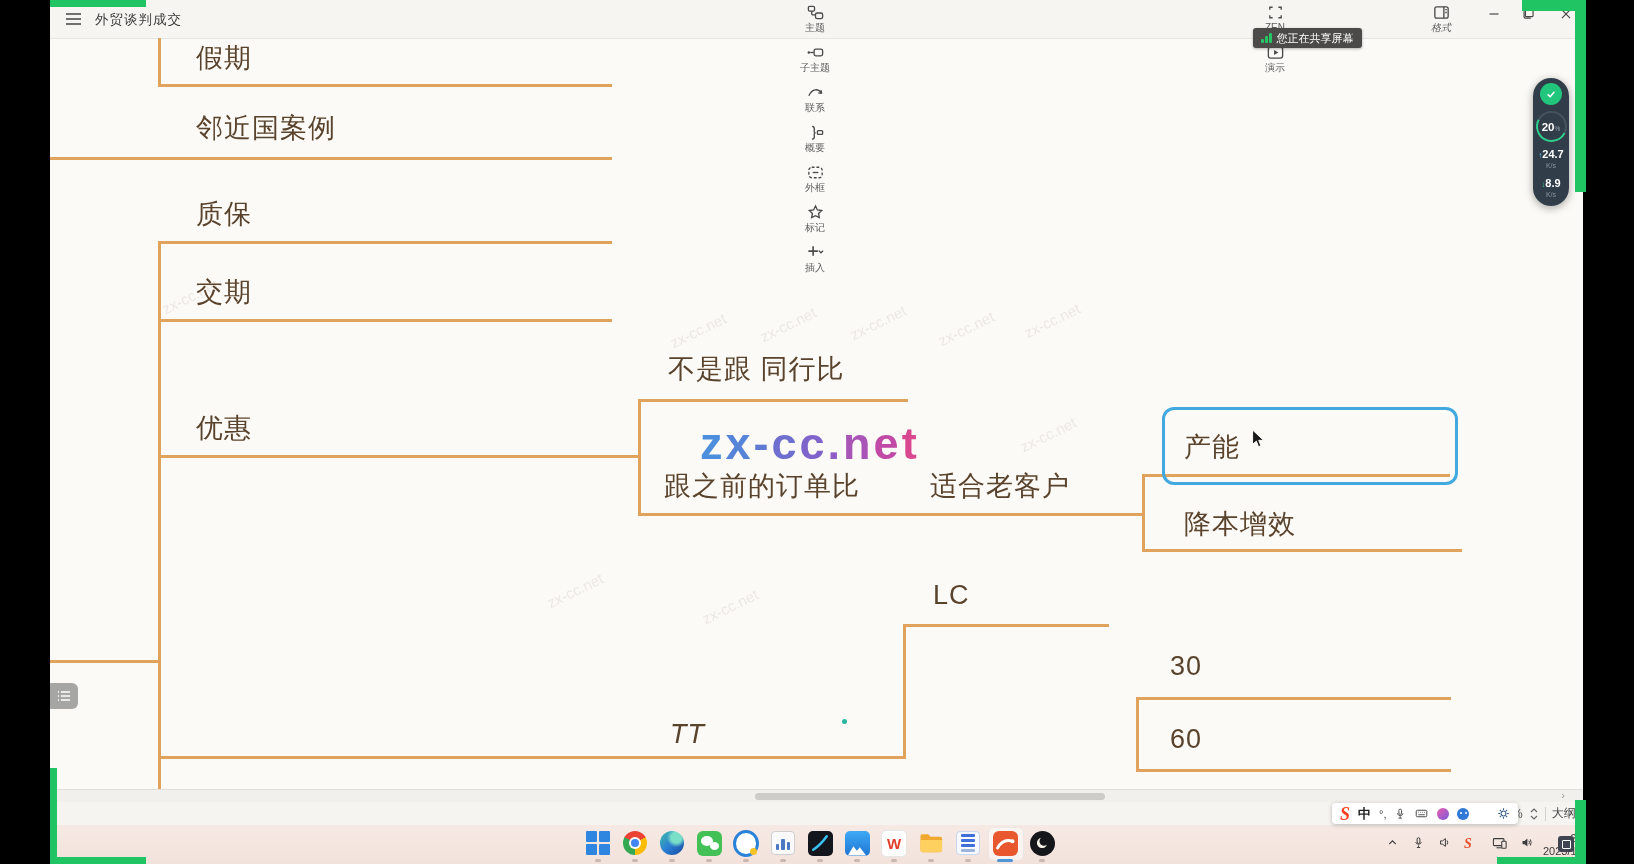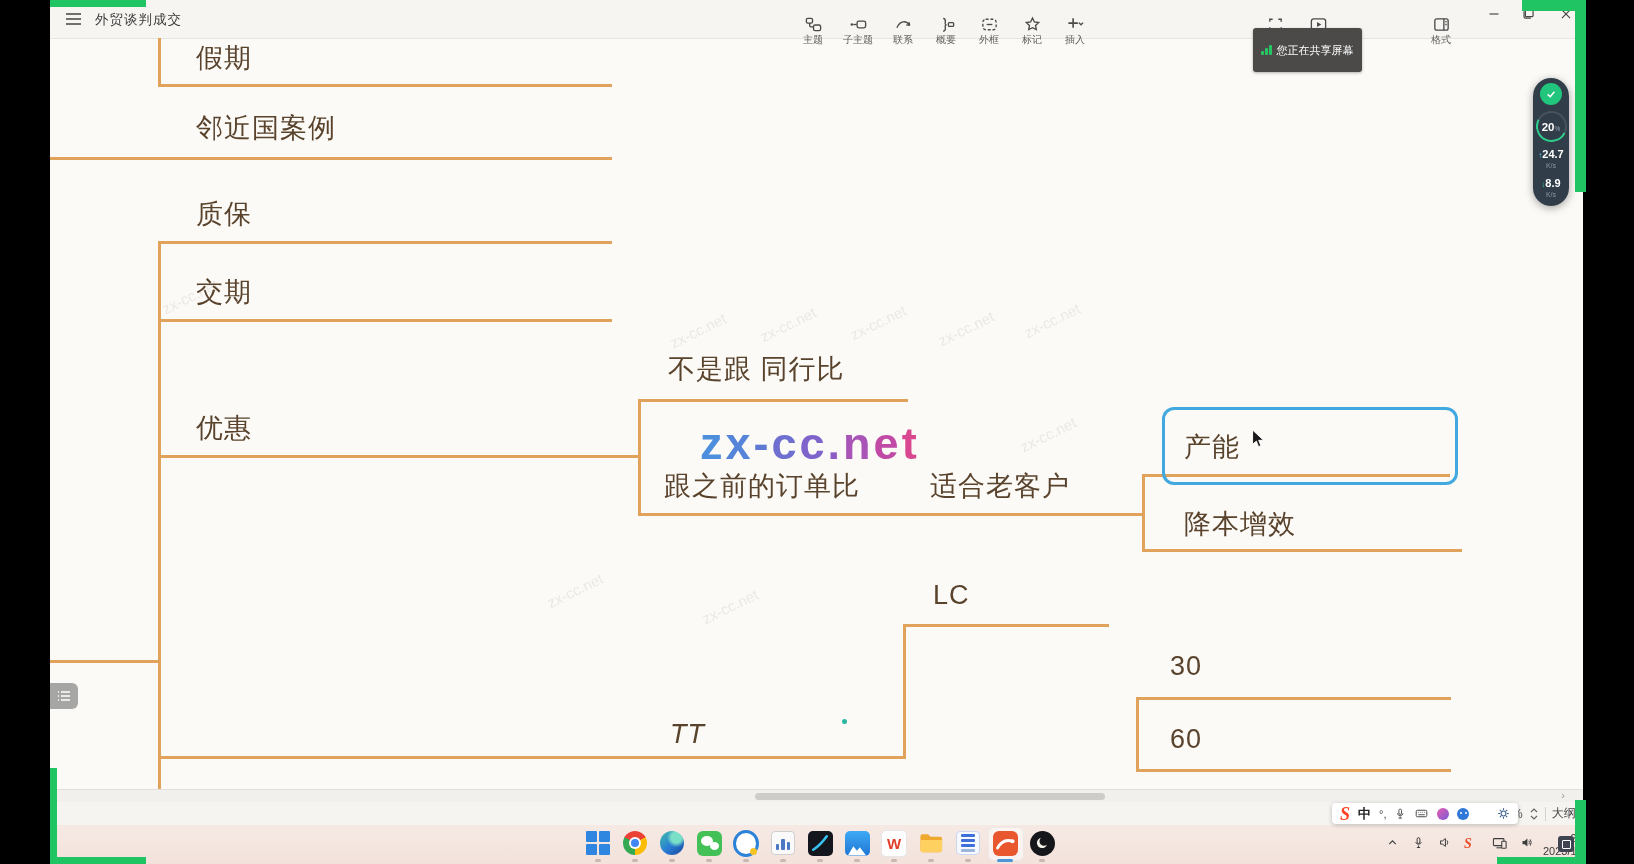--- a/index.html
+++ b/index.html
@@ -9,7 +9,7 @@
   #titlebar{position:absolute;left:0;top:0;width:100%;height:38px;background:#f6f5f1;border-bottom:1px solid #e7e5e1;}
   #hamburger{position:absolute;left:12px;top:9px;width:22px;height:20px;display:flex;align-items:center;justify-content:center;cursor:pointer;}
   #app-title{position:absolute;left:45px;top:11px;font-size:13.5px;color:#3a3a3a;letter-spacing:1px;}
-  .tgroup{position:absolute;top:15px;display:flex;gap:17px;}
+  .tgroup{position:absolute;top:3px;display:flex;gap:9px;flex-direction:column;}
   .tbtn{display:flex;flex-direction:column;align-items:center;gap:0px;min-width:26px;}
   .tbtn svg{display:block;}
   .tlabel{font-size:10px;color:#5c5c5c;white-space:nowrap;line-height:12px;}

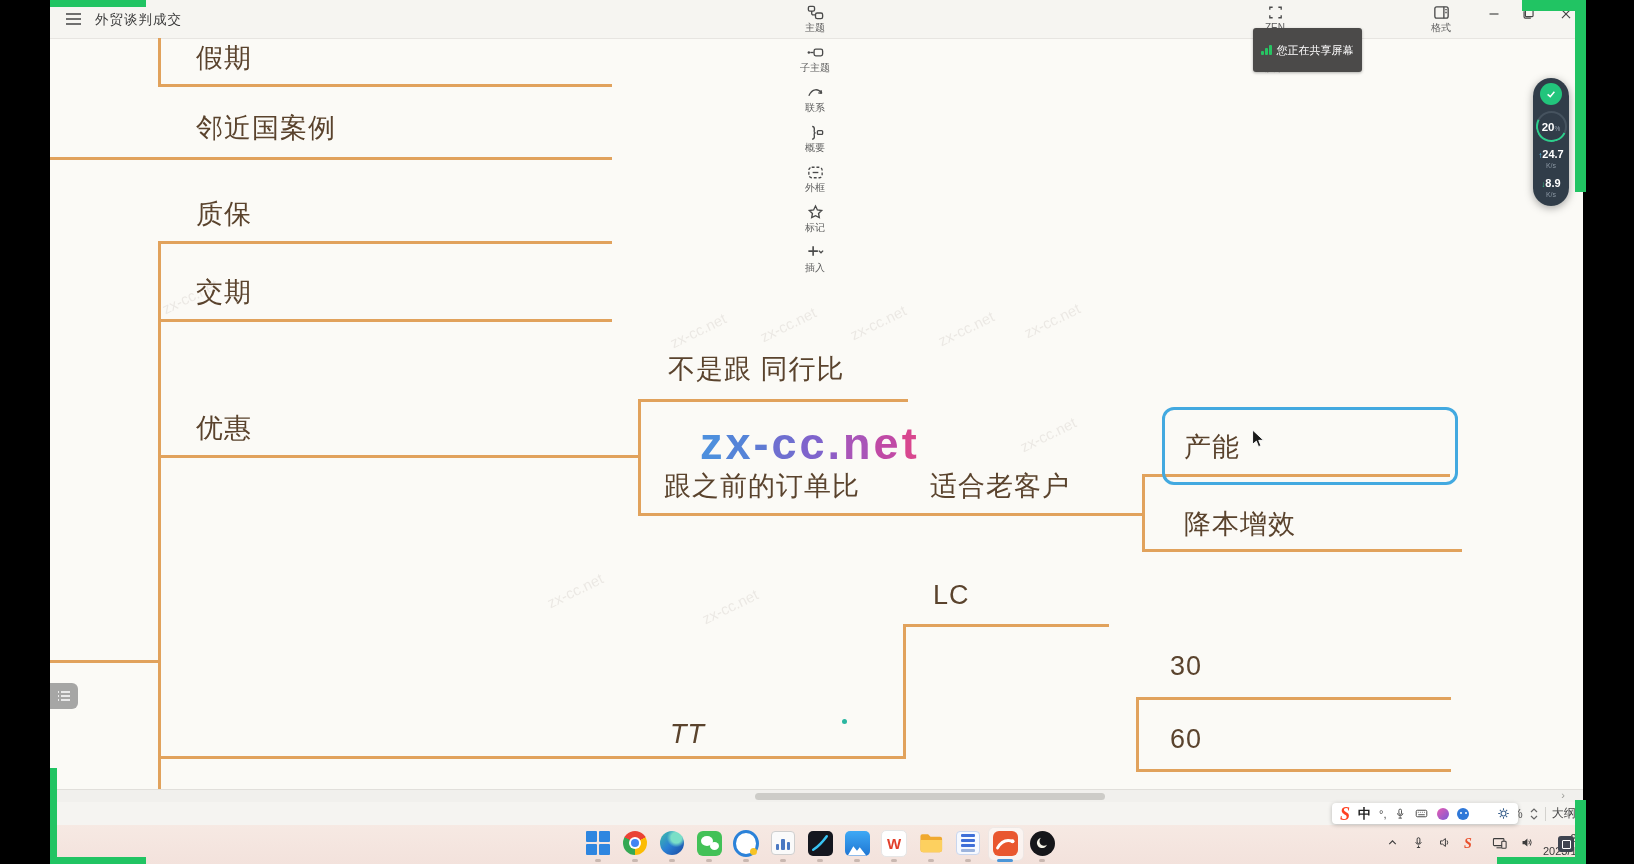--- a/index.html
+++ b/index.html
@@ -237,7 +237,7 @@
           <div class="tlabel">演示</div>
         </div>
       </div>
-    <div class="tgroup" id="toolbar-format" style="left:1378px;">
+    <div class="tgroup" id="toolbar-format" style="left:1378px;font-style:italic;">
         <div class="tbtn">
           <svg width="19" height="19" viewBox="0 0 20 20" fill="none" stroke="#4a4a4a" stroke-width="1.4">
             <rect x="3" y="4" width="14" height="12" rx="2"></rect>

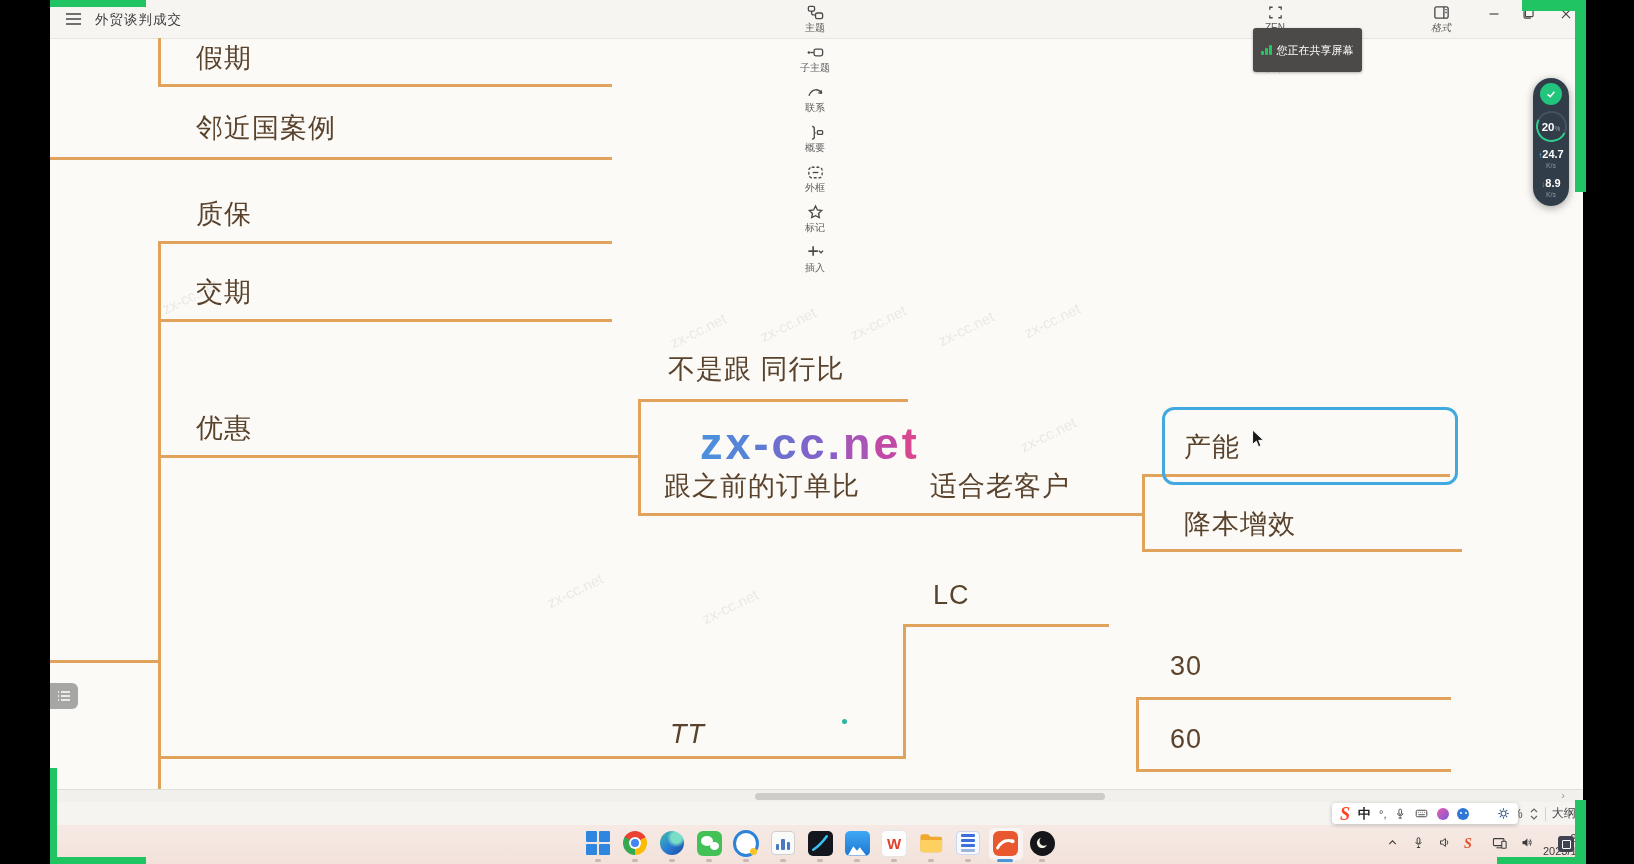--- a/index.html
+++ b/index.html
@@ -16,7 +16,7 @@
   .winbtn{position:absolute;top:2px;width:26px;height:24px;display:flex;align-items:center;justify-content:center;}
   
   #share-tooltip{position:absolute;left:1203px;top:28px;height:20px;background:#4b4a49;border-radius:3px;
-    display:flex;align-items:center;gap:5px;padding:12px 8px;z-index:60;box-shadow:0 1px 3px rgba(0,0,0,.3);}
+    display:flex;align-items:center;gap:5px;padding:0 8px;z-index:60;box-shadow:0 1px 3px rgba(0,0,0,.3);}
   #share-tooltip span{font-size:11px;color:#fff;white-space:nowrap;}
   .sigbars{display:flex;align-items:flex-end;gap:1.5px;height:10px;}
   .sigbars i{display:block;width:2.5px;background:#27c463;border-radius:1px;}

